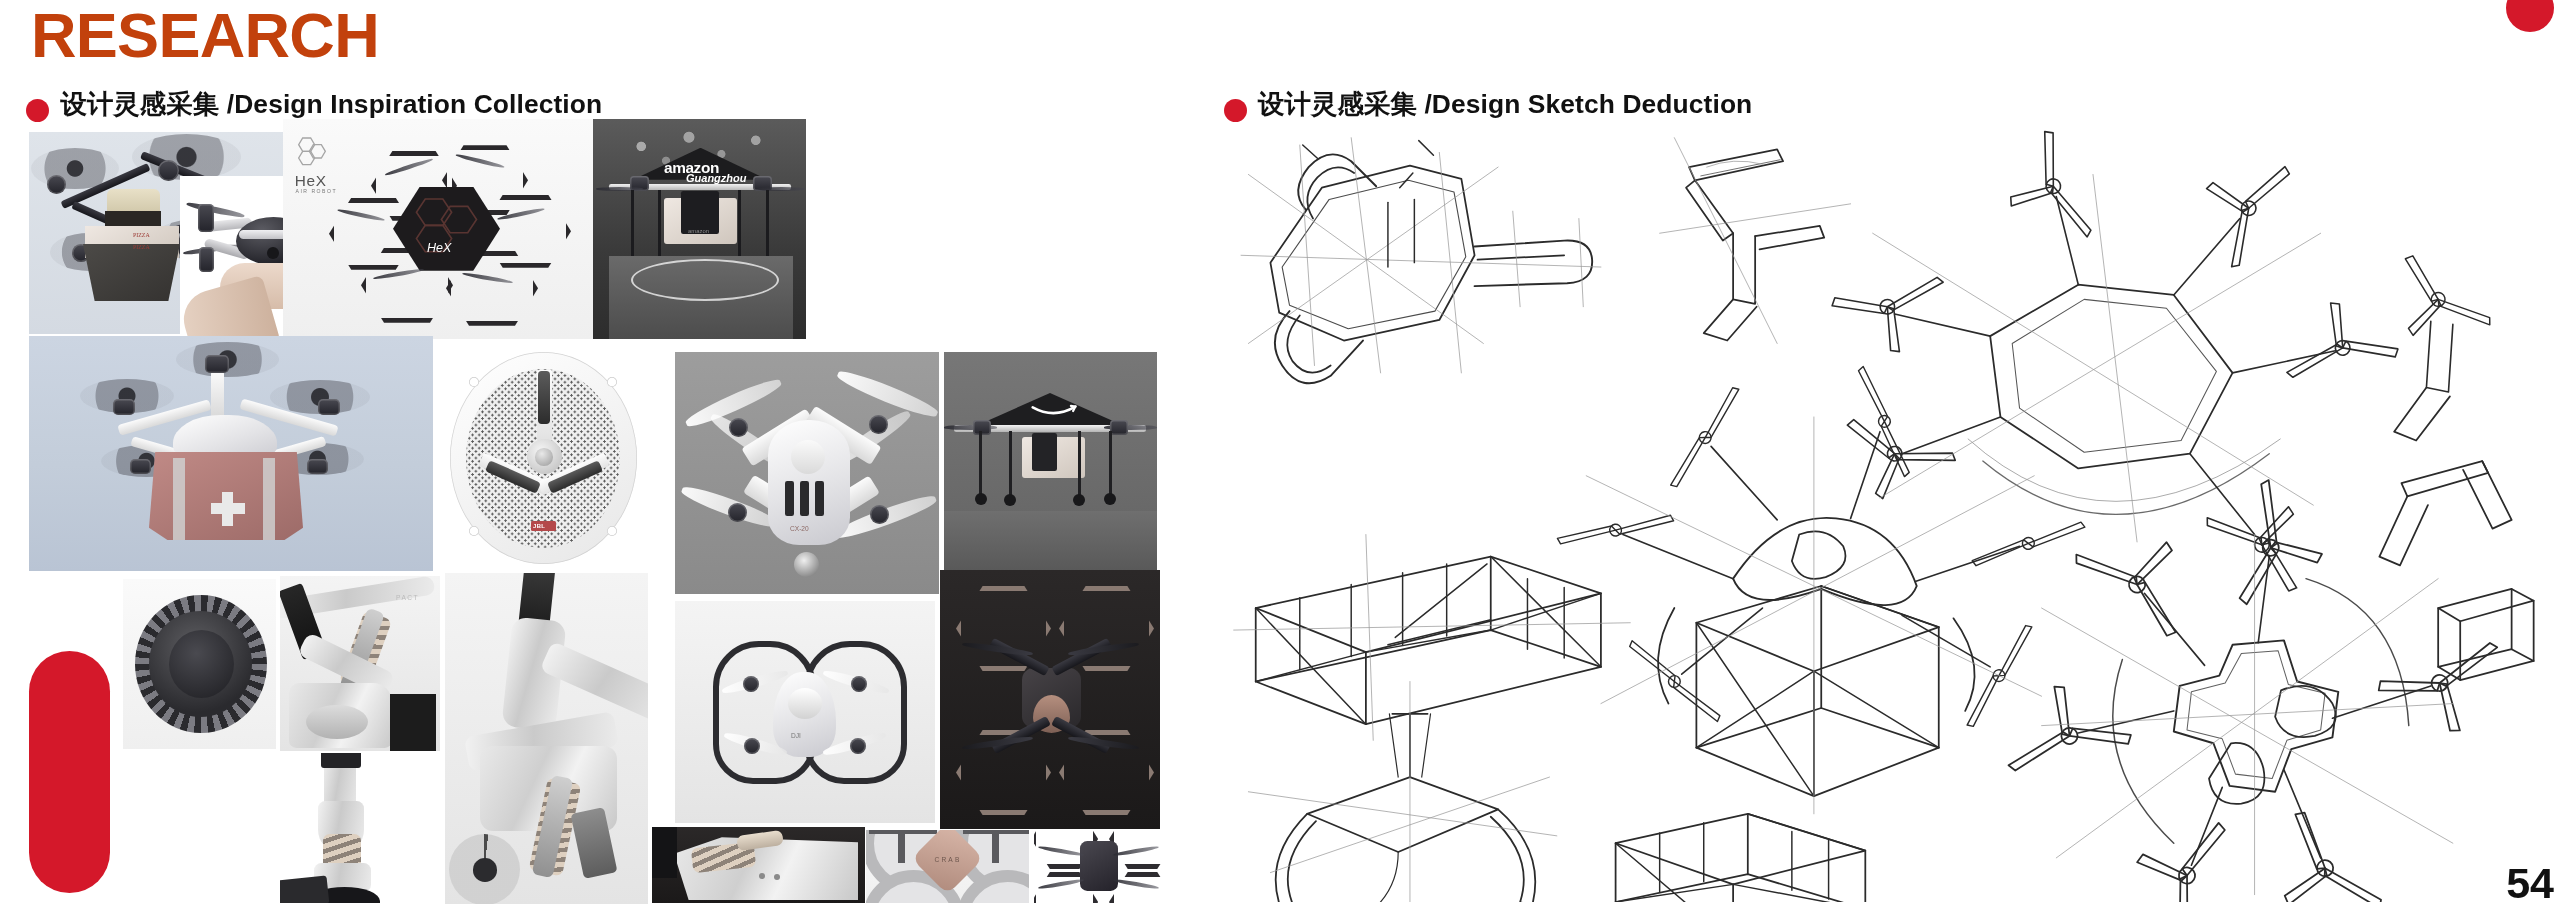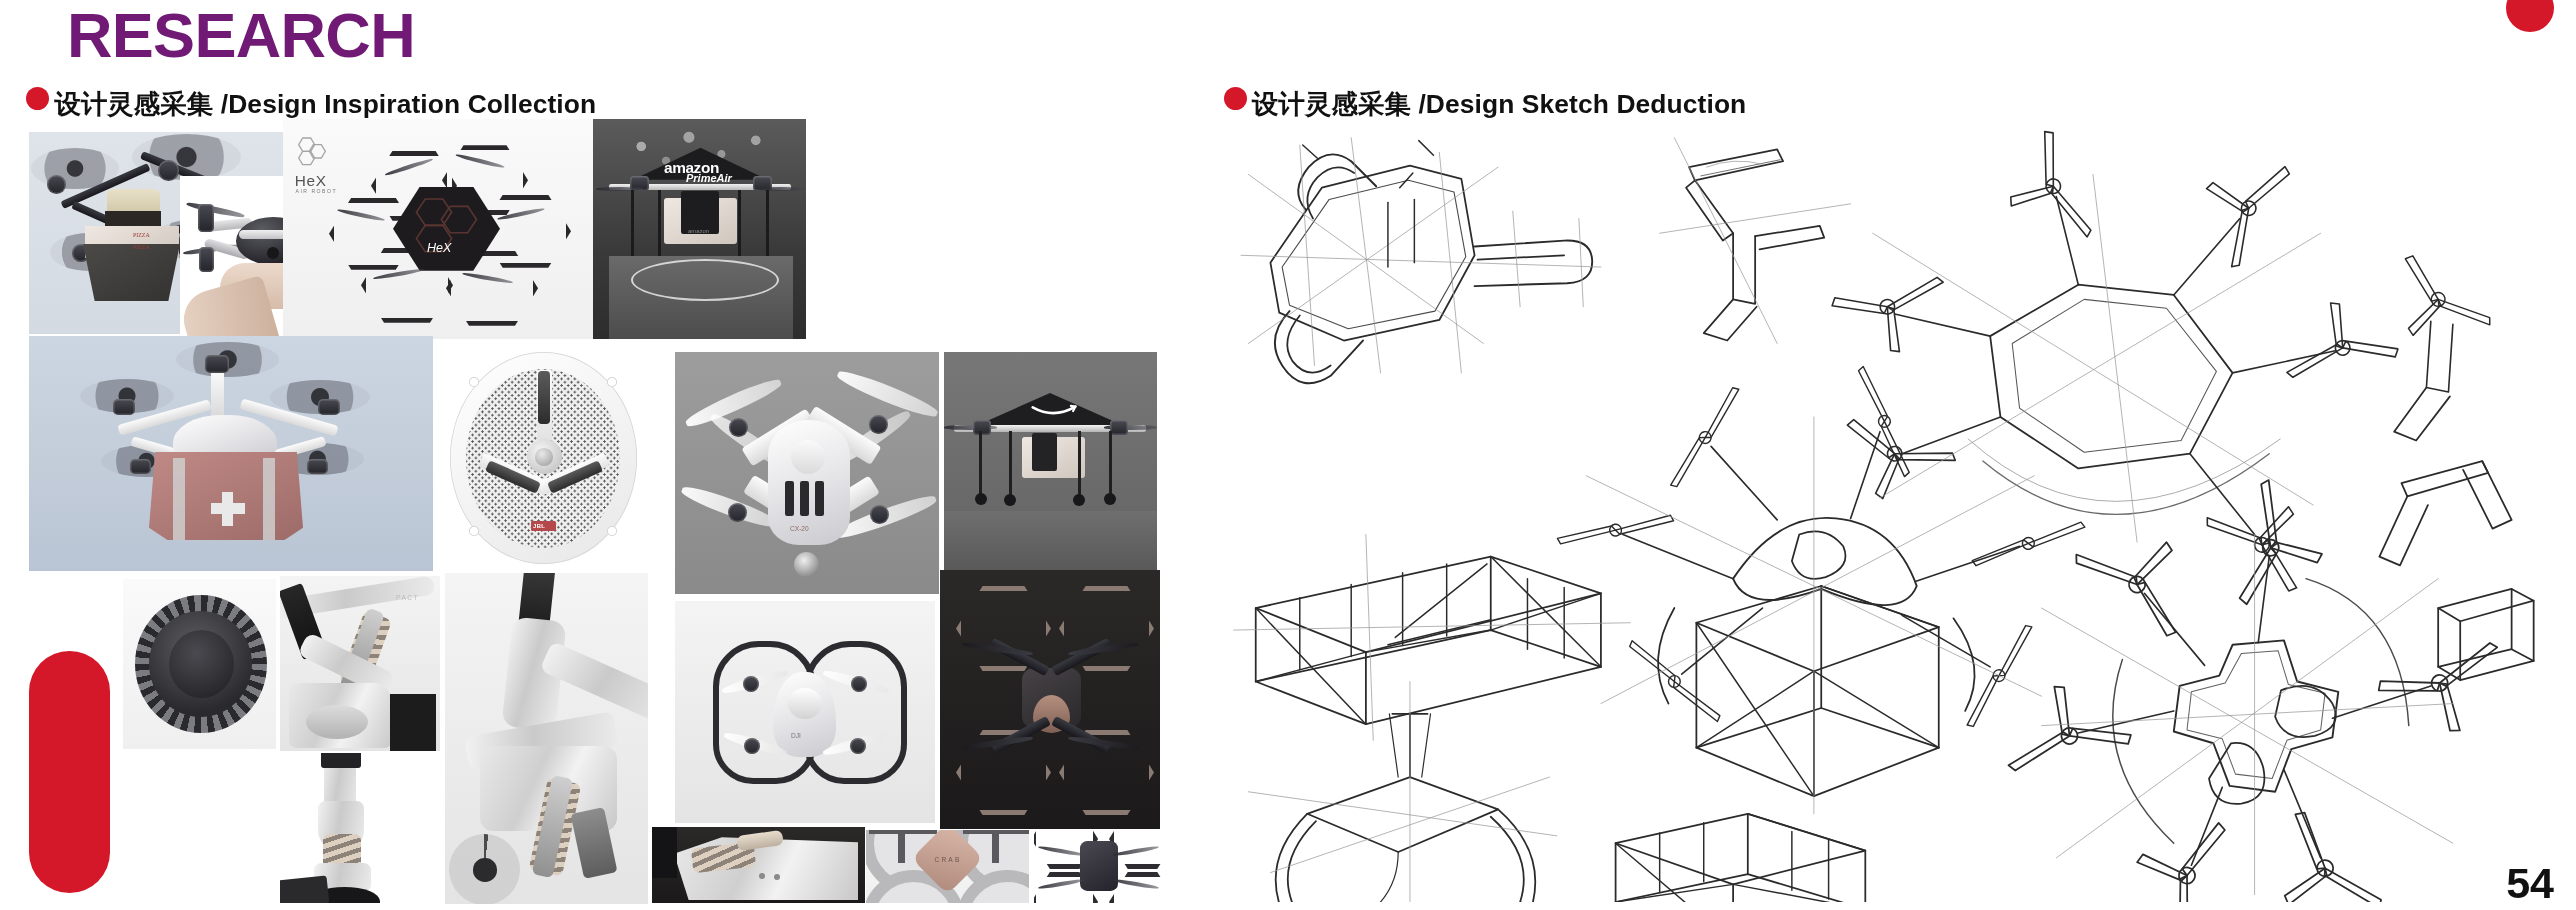--- a/index.html
+++ b/index.html
@@ -12,9 +12,8 @@
   
   #page-title{
     position:absolute;left:31px;top:4.4px;
-    font-size:63px;font-weight:bold;letter-spacing:-0.7px;color:#701a75;
+    font-size:63px;font-weight:bold;letter-spacing:-0.7px;color:#c2410c;
     line-height:1;
-    margin-left:36px;
   }
   .section-head{position:absolute;display:flex;align-items:flex-start;gap:5px;}
   .bullet{width:23px;height:23px;border-radius:50%;background:var(--red);flex:0 0 auto;}

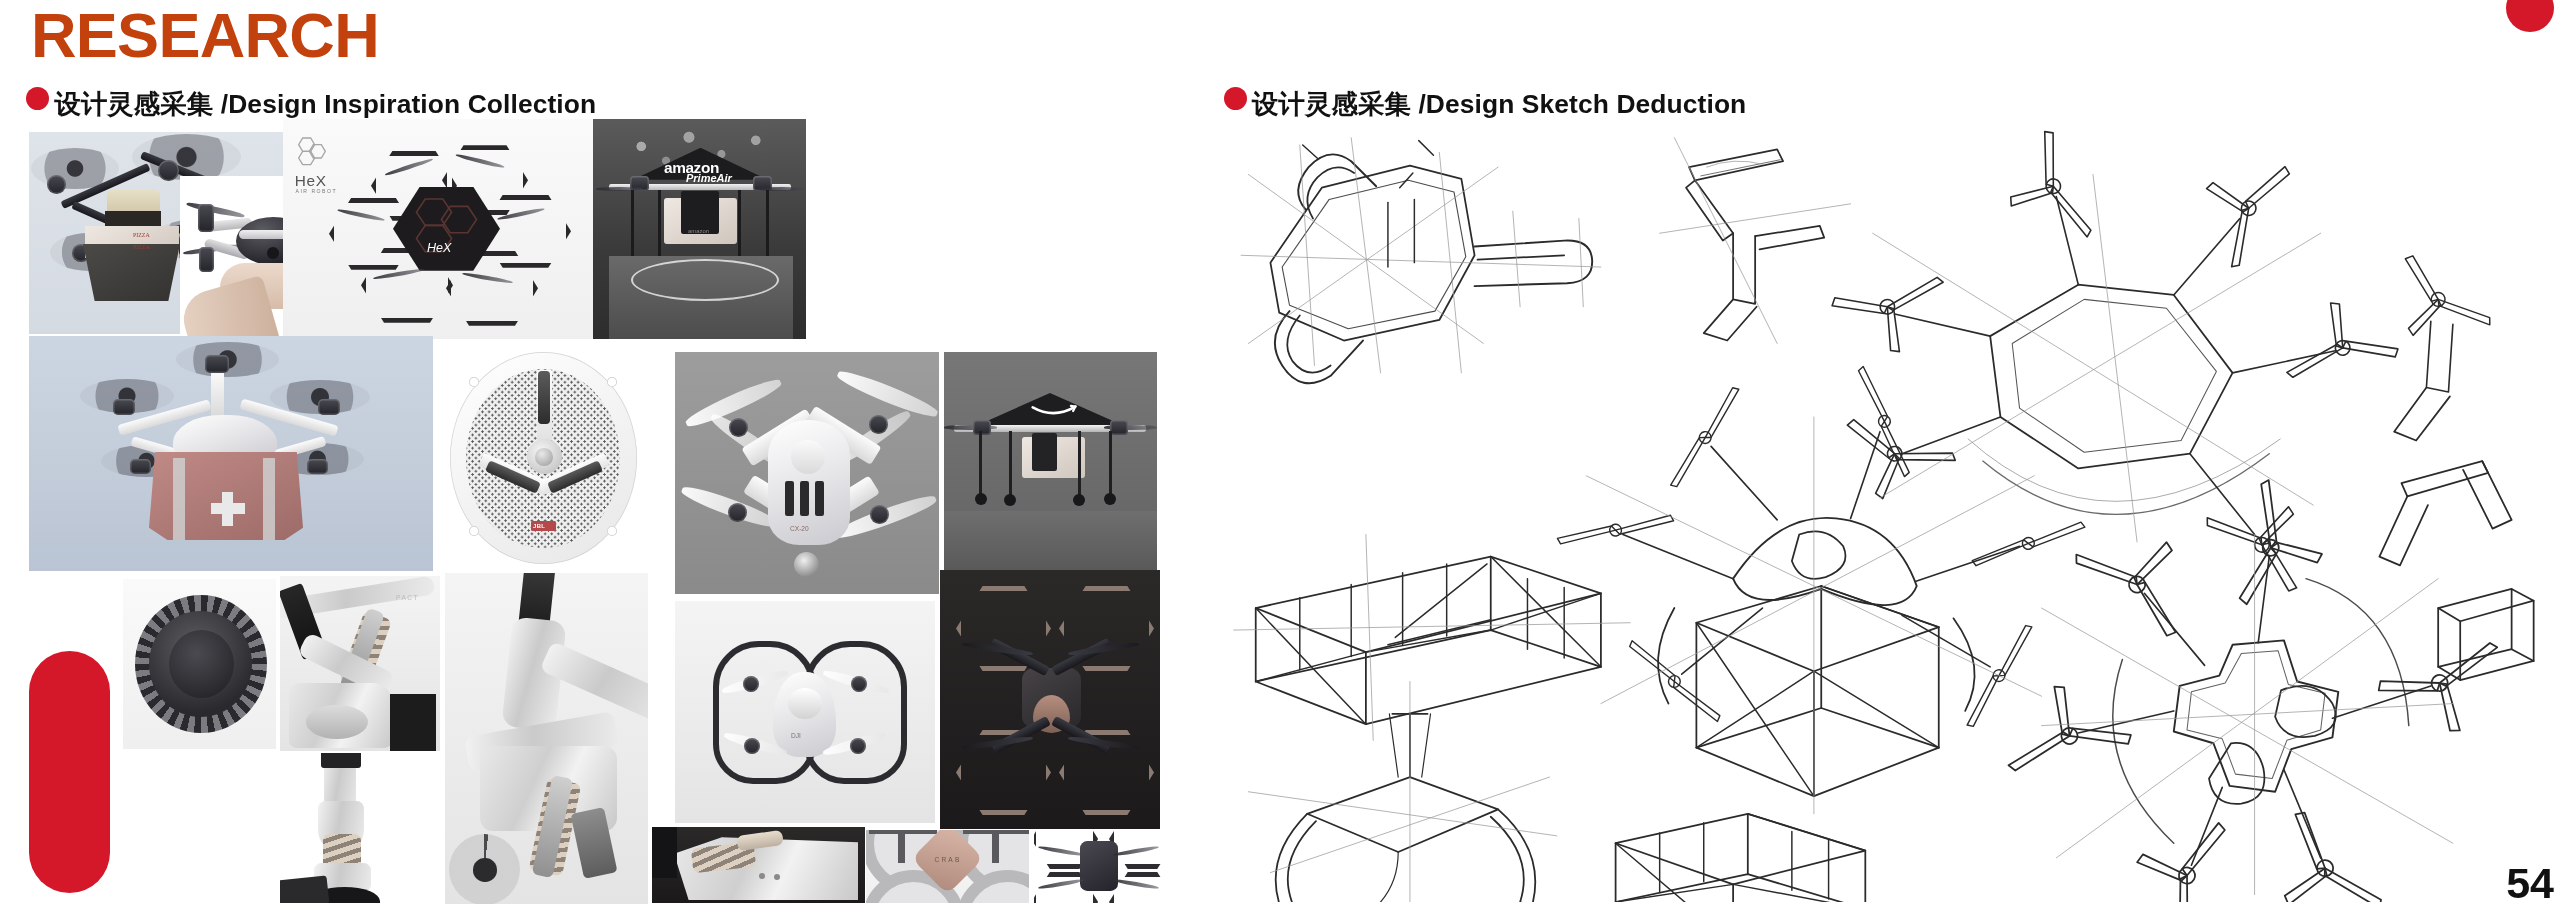--- a/index.html
+++ b/index.html
@@ -15,7 +15,7 @@
     font-size:63px;font-weight:bold;letter-spacing:-0.7px;color:#c2410c;
     line-height:1;
   }
-  .section-head{position:absolute;display:flex;align-items:flex-start;gap:5px;}
+  .section-head{position:absolute;display:flex;align-items:flex-end;gap:11px;}
   .bullet{width:23px;height:23px;border-radius:50%;background:var(--red);flex:0 0 auto;}
   .section-head .txt{font-size:26.4px;font-weight:600;color:#111;white-space:nowrap;letter-spacing:0.1px;}
   #head-left{left:26.4px;top:87px;}

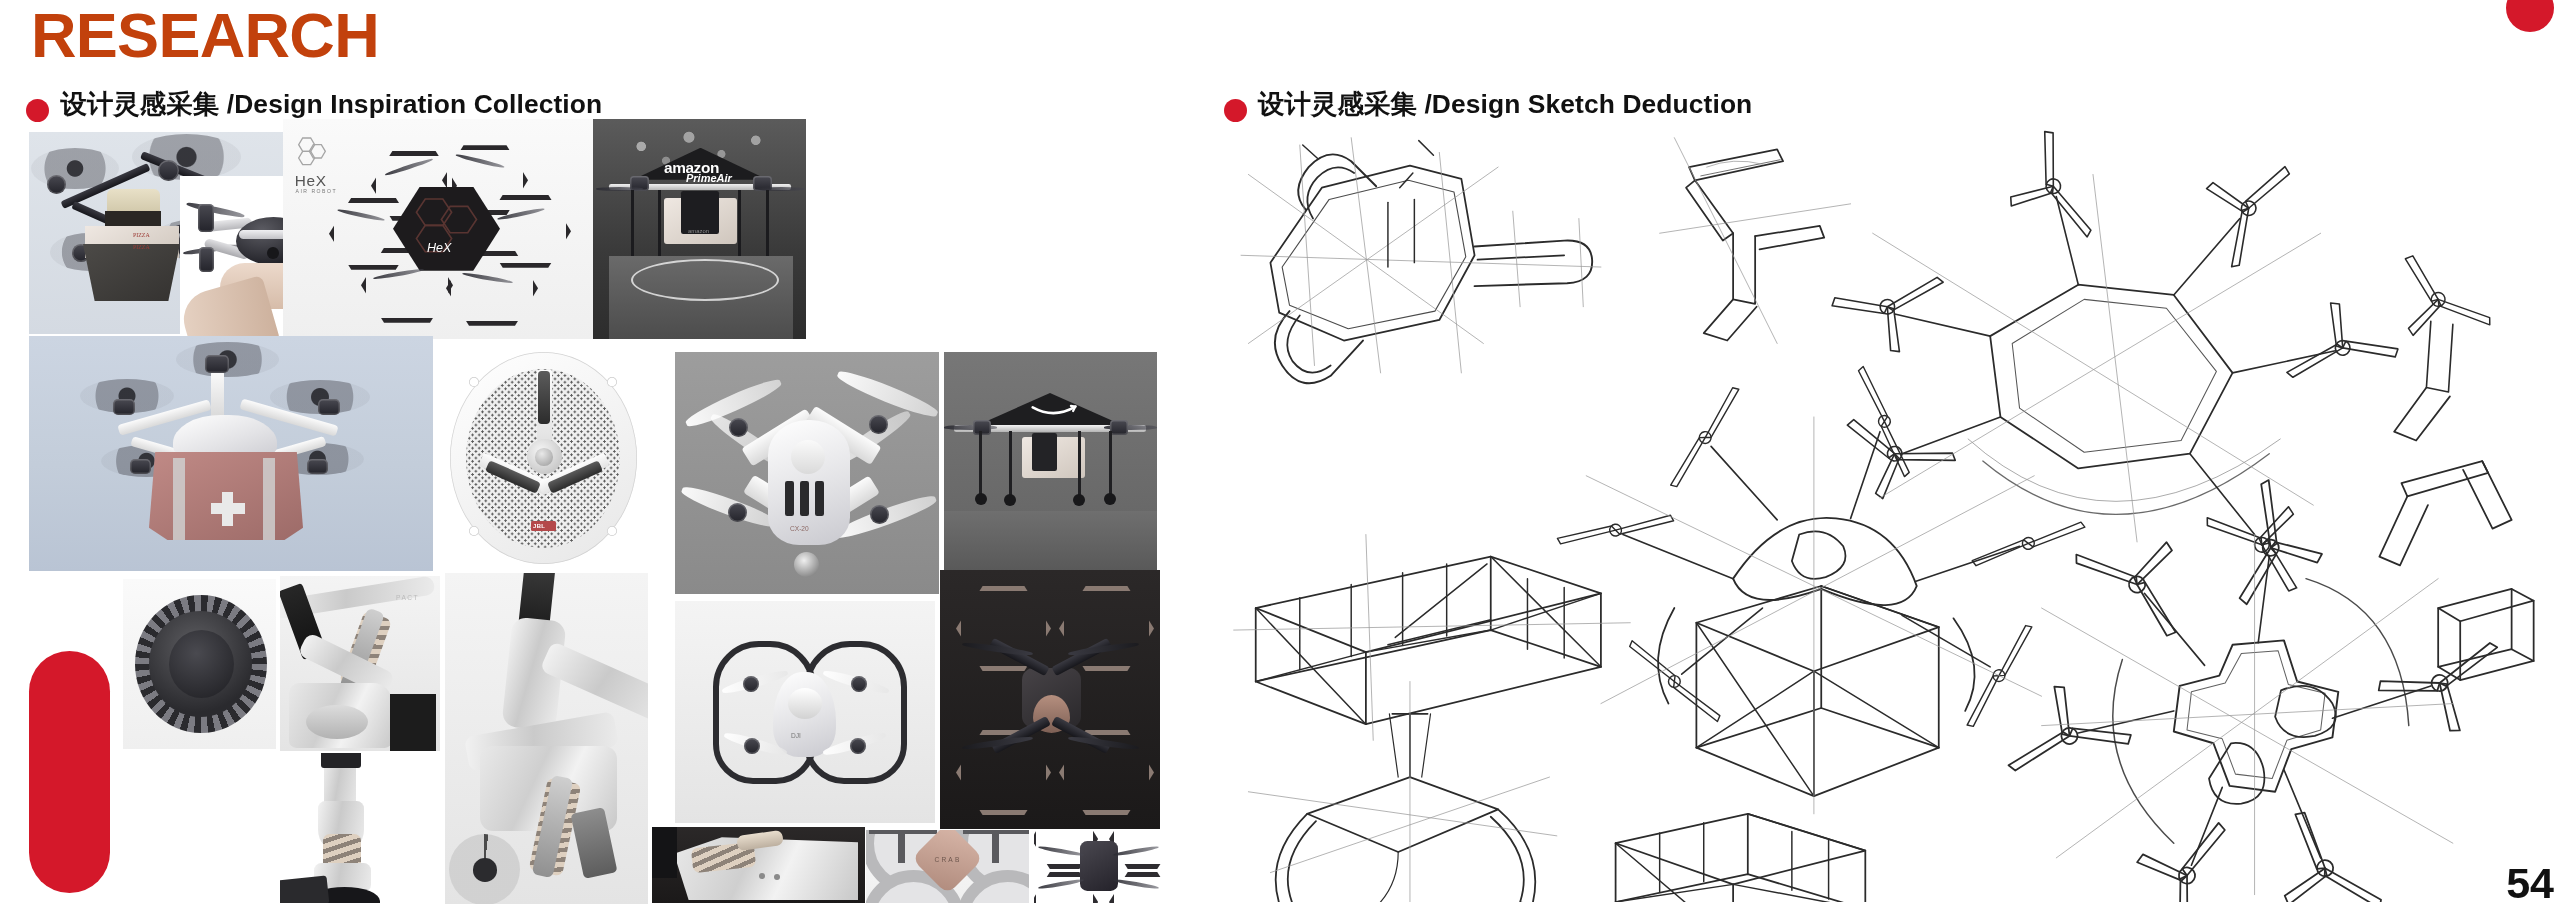--- a/index.html
+++ b/index.html
@@ -240,7 +240,7 @@
       <div style="position:absolute;left:40px;top:29px;width:135px;height:32px;background:#1c1c1e;
         clip-path:polygon(50% 0,100% 100%,0 100%);"></div>
       <div style="position:absolute;left:71px;top:40px;font-size:15.4px;font-weight:bold;color:#fff;letter-spacing:-0.4px;">amazon</div>
-      <div style="position:absolute;left:93px;top:53px;font-size:11px;font-weight:bold;font-style:italic;color:#fff;">PrimeAir</div>
+      <div style="position:absolute;left:93px;top:53px;font-size:11px;font-weight:bold;font-style:italic;color:#fff;">Guangzhou</div>
       <div style="position:absolute;left:16px;top:65px;width:182px;height:6.6px;background:linear-gradient(#f1f1f1,#b8b8b8);border-radius:2.2px;"></div>
       <div class="hub" style="left:37px;top:57px;width:19px;height:14.7px;border-radius:3.7px;"></div>
       <div class="hub" style="left:160px;top:57px;width:19px;height:14.7px;border-radius:3.7px;"></div>

